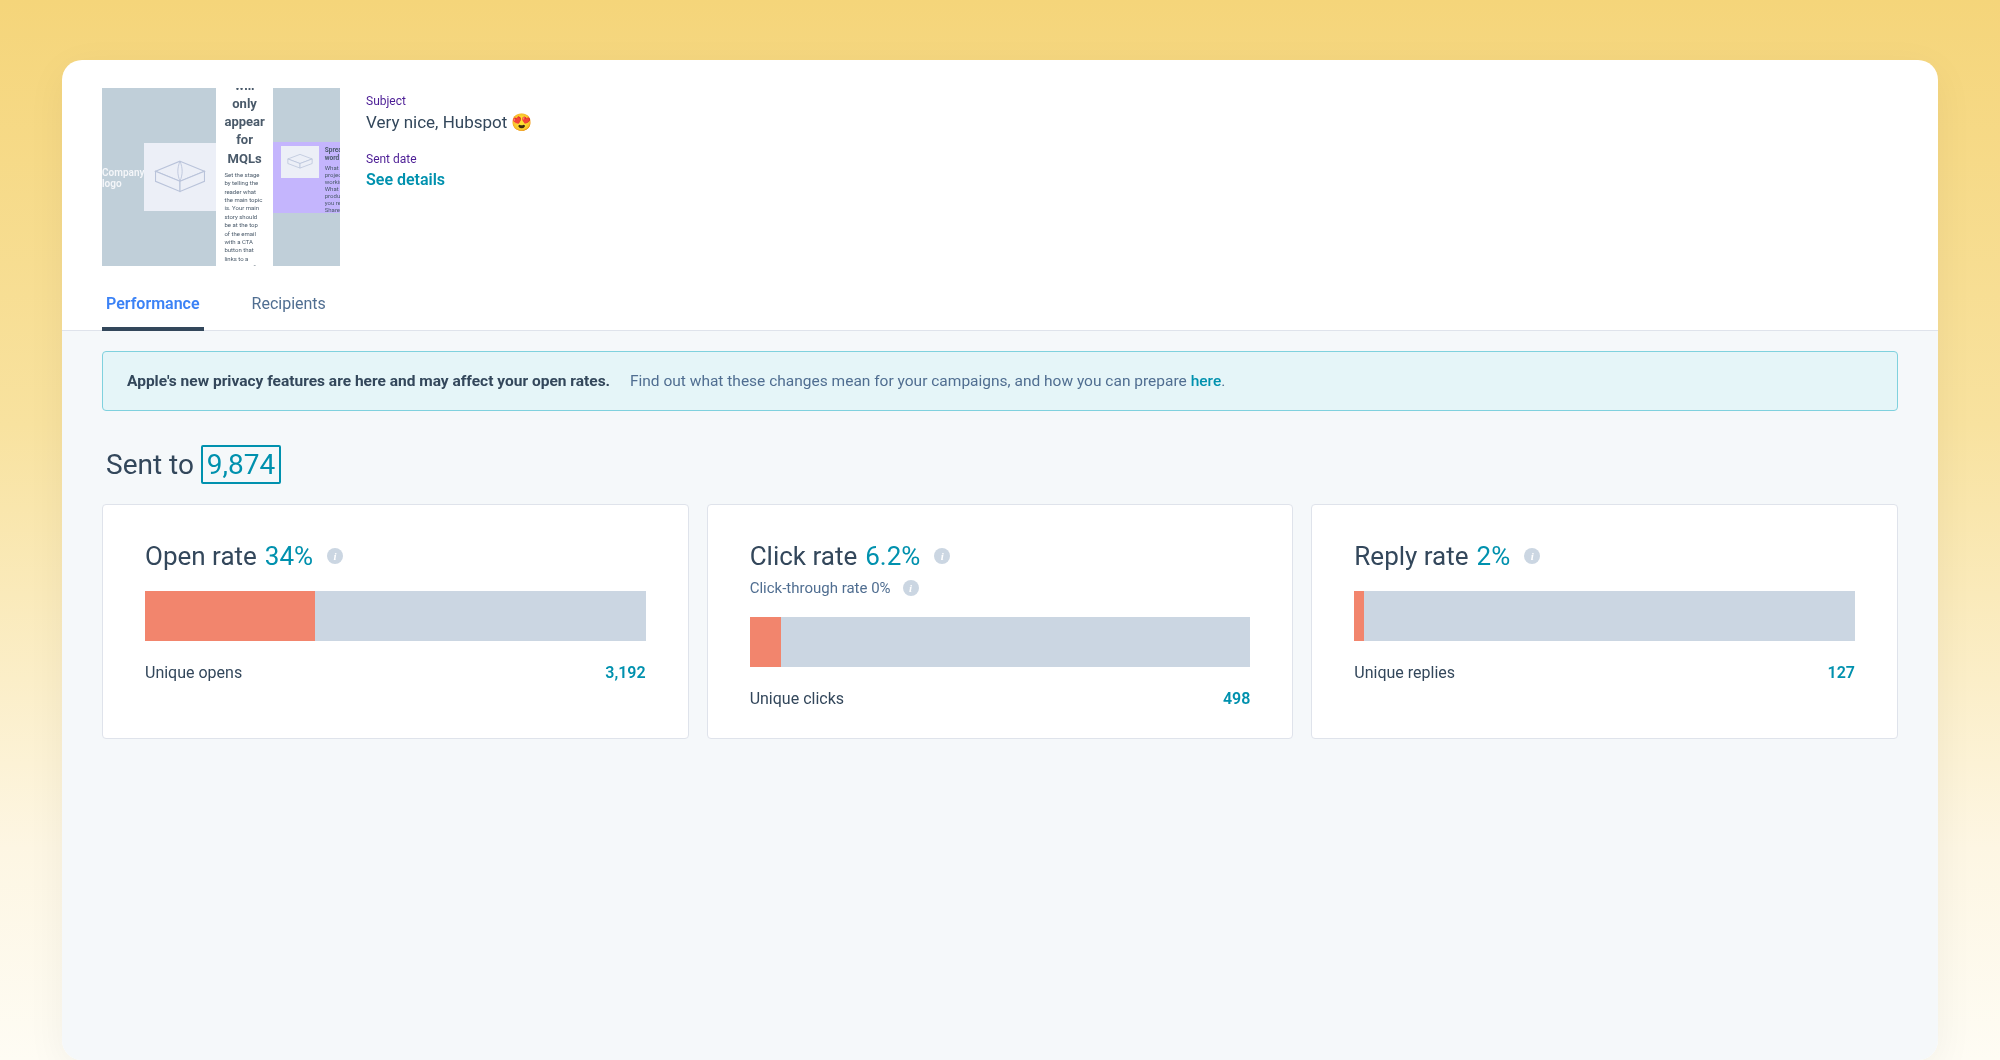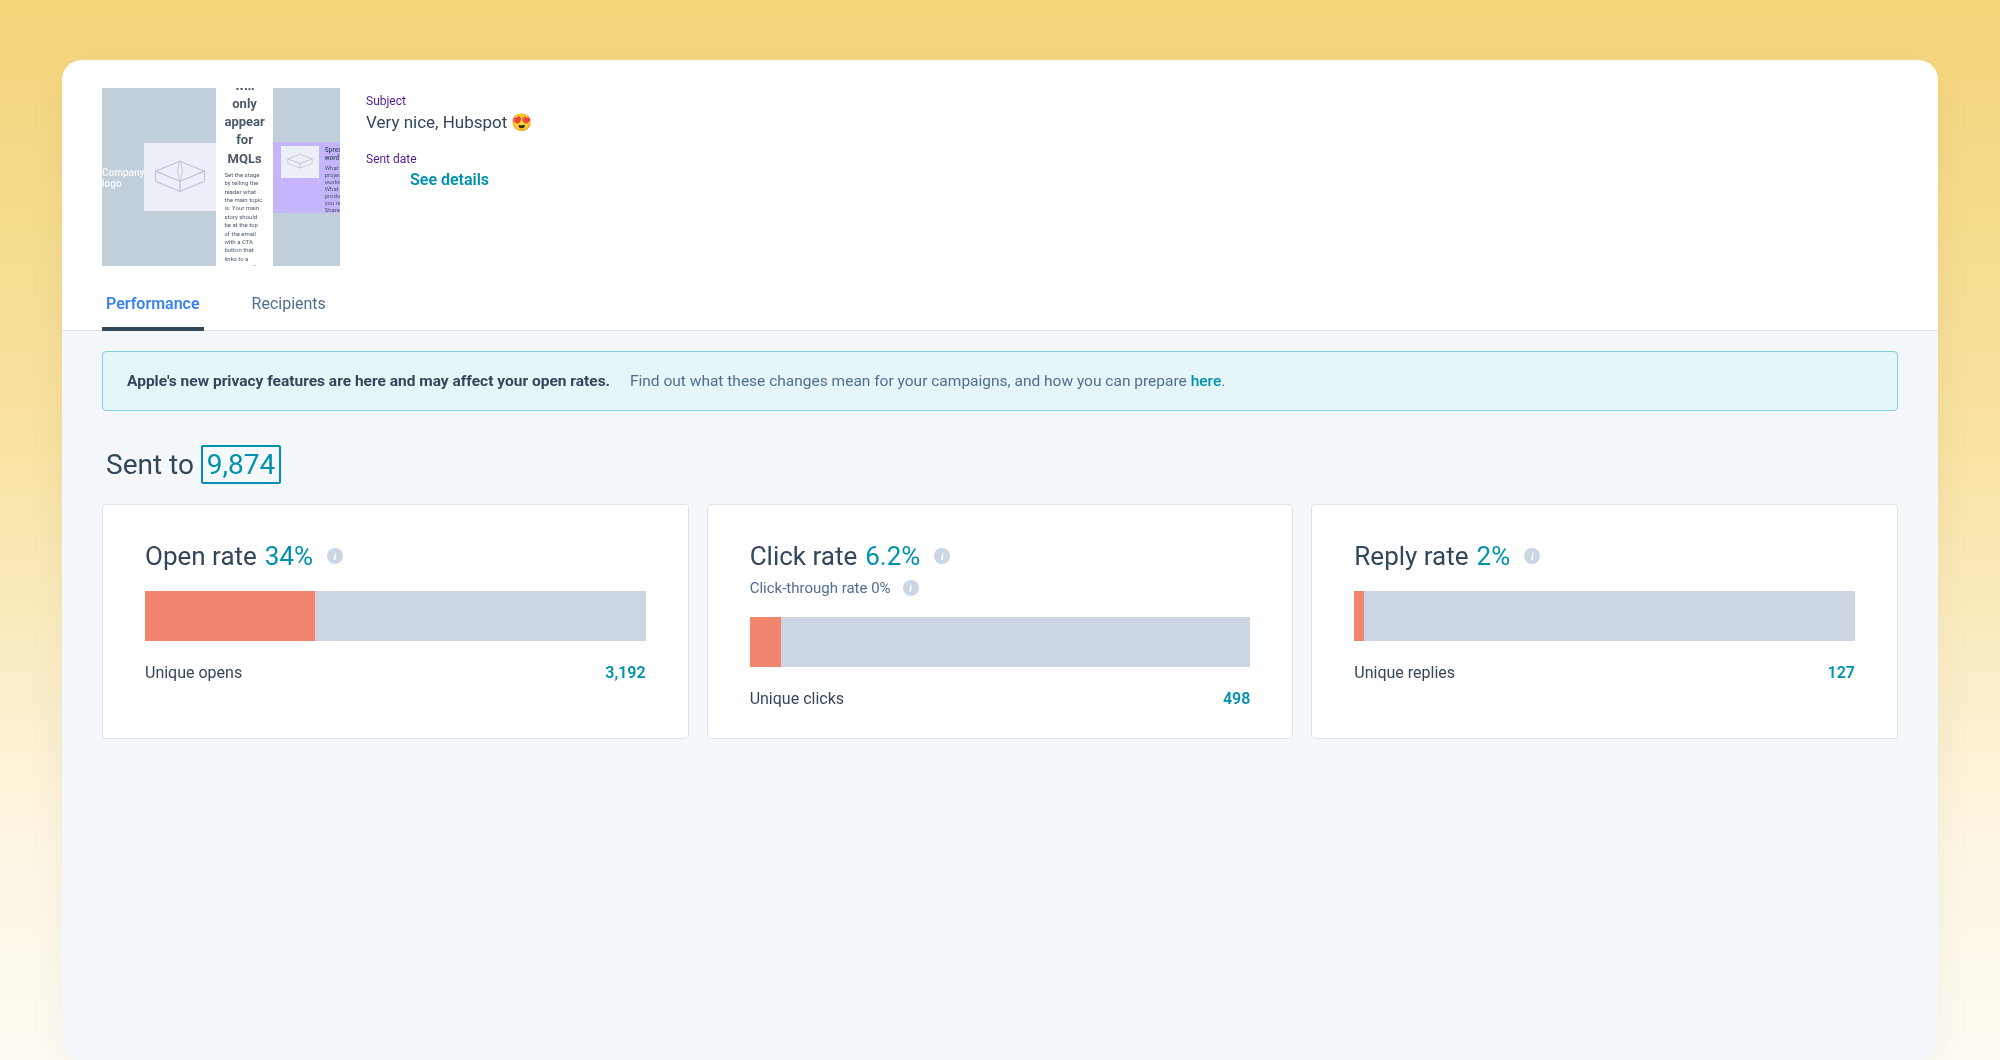--- a/index.html
+++ b/index.html
@@ -93,7 +93,6 @@
     font-size: 16px;
     font-weight: 600;
     cursor: pointer;
-    margin-left: 44px;
   }
 
   .tabs {

